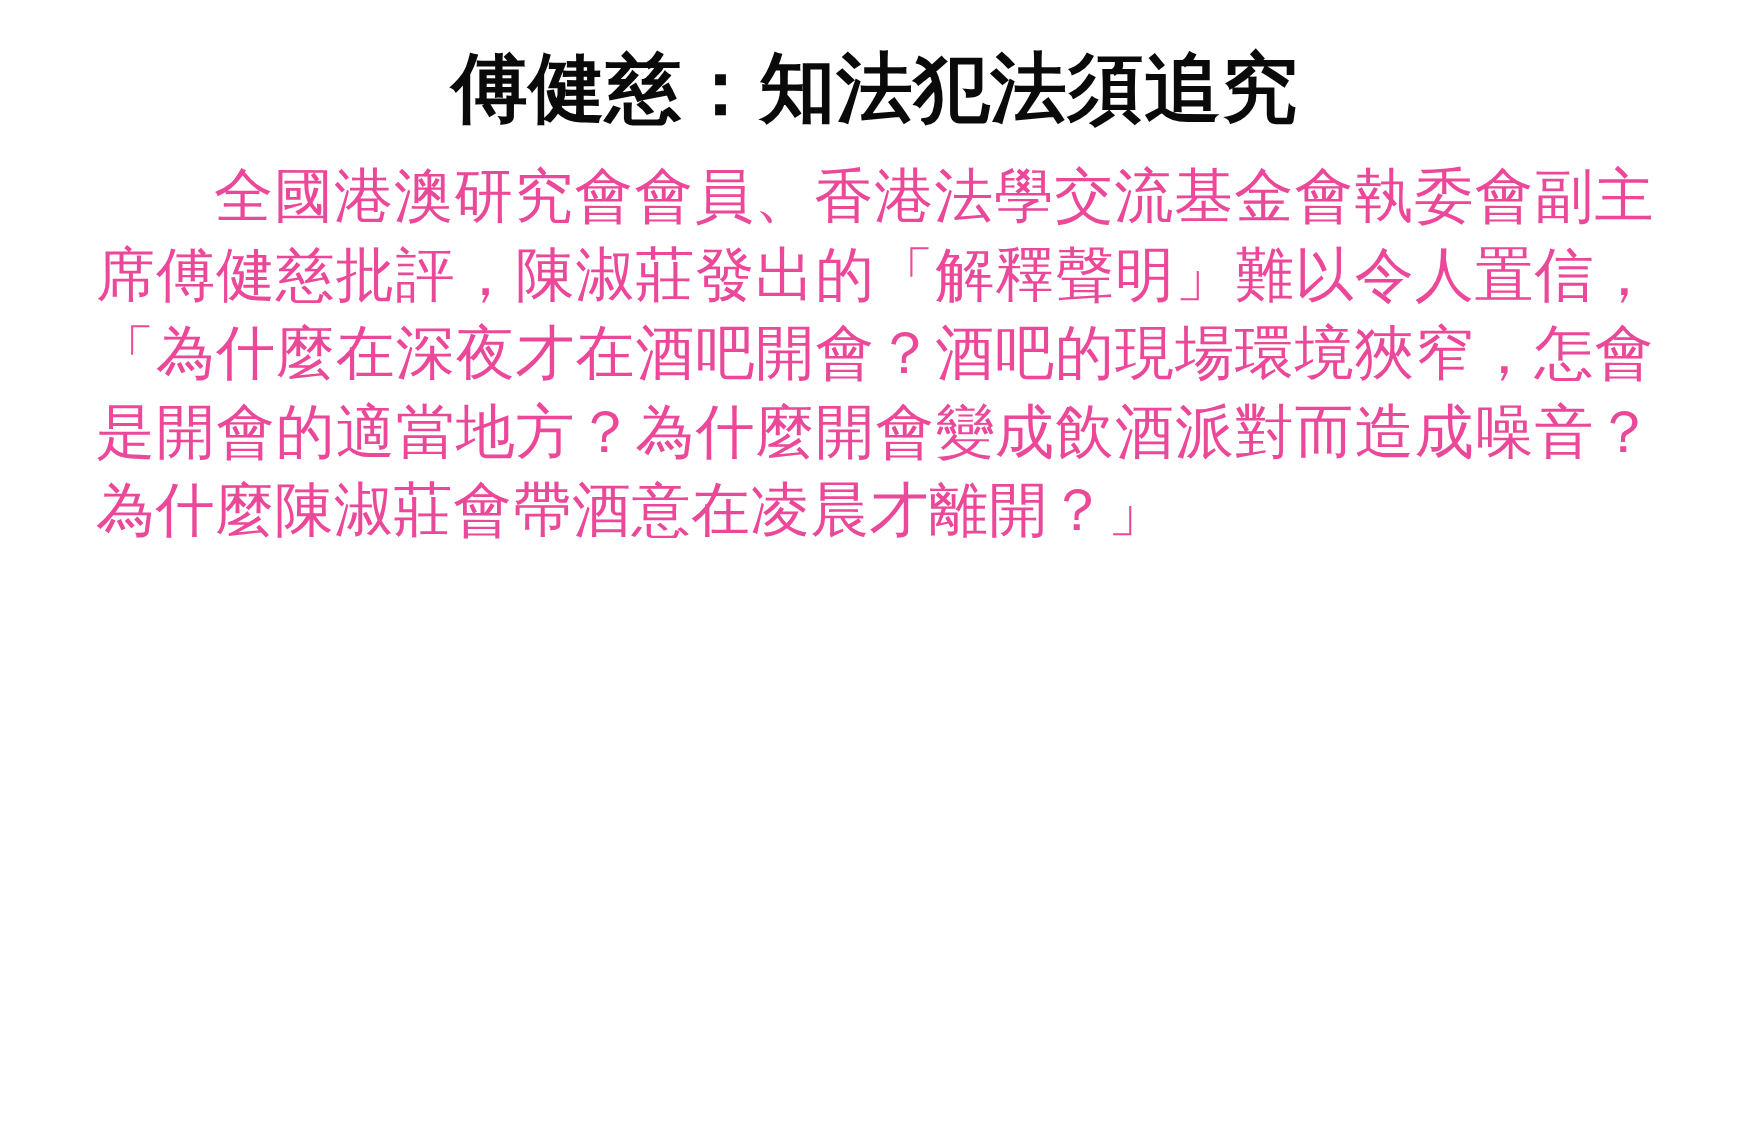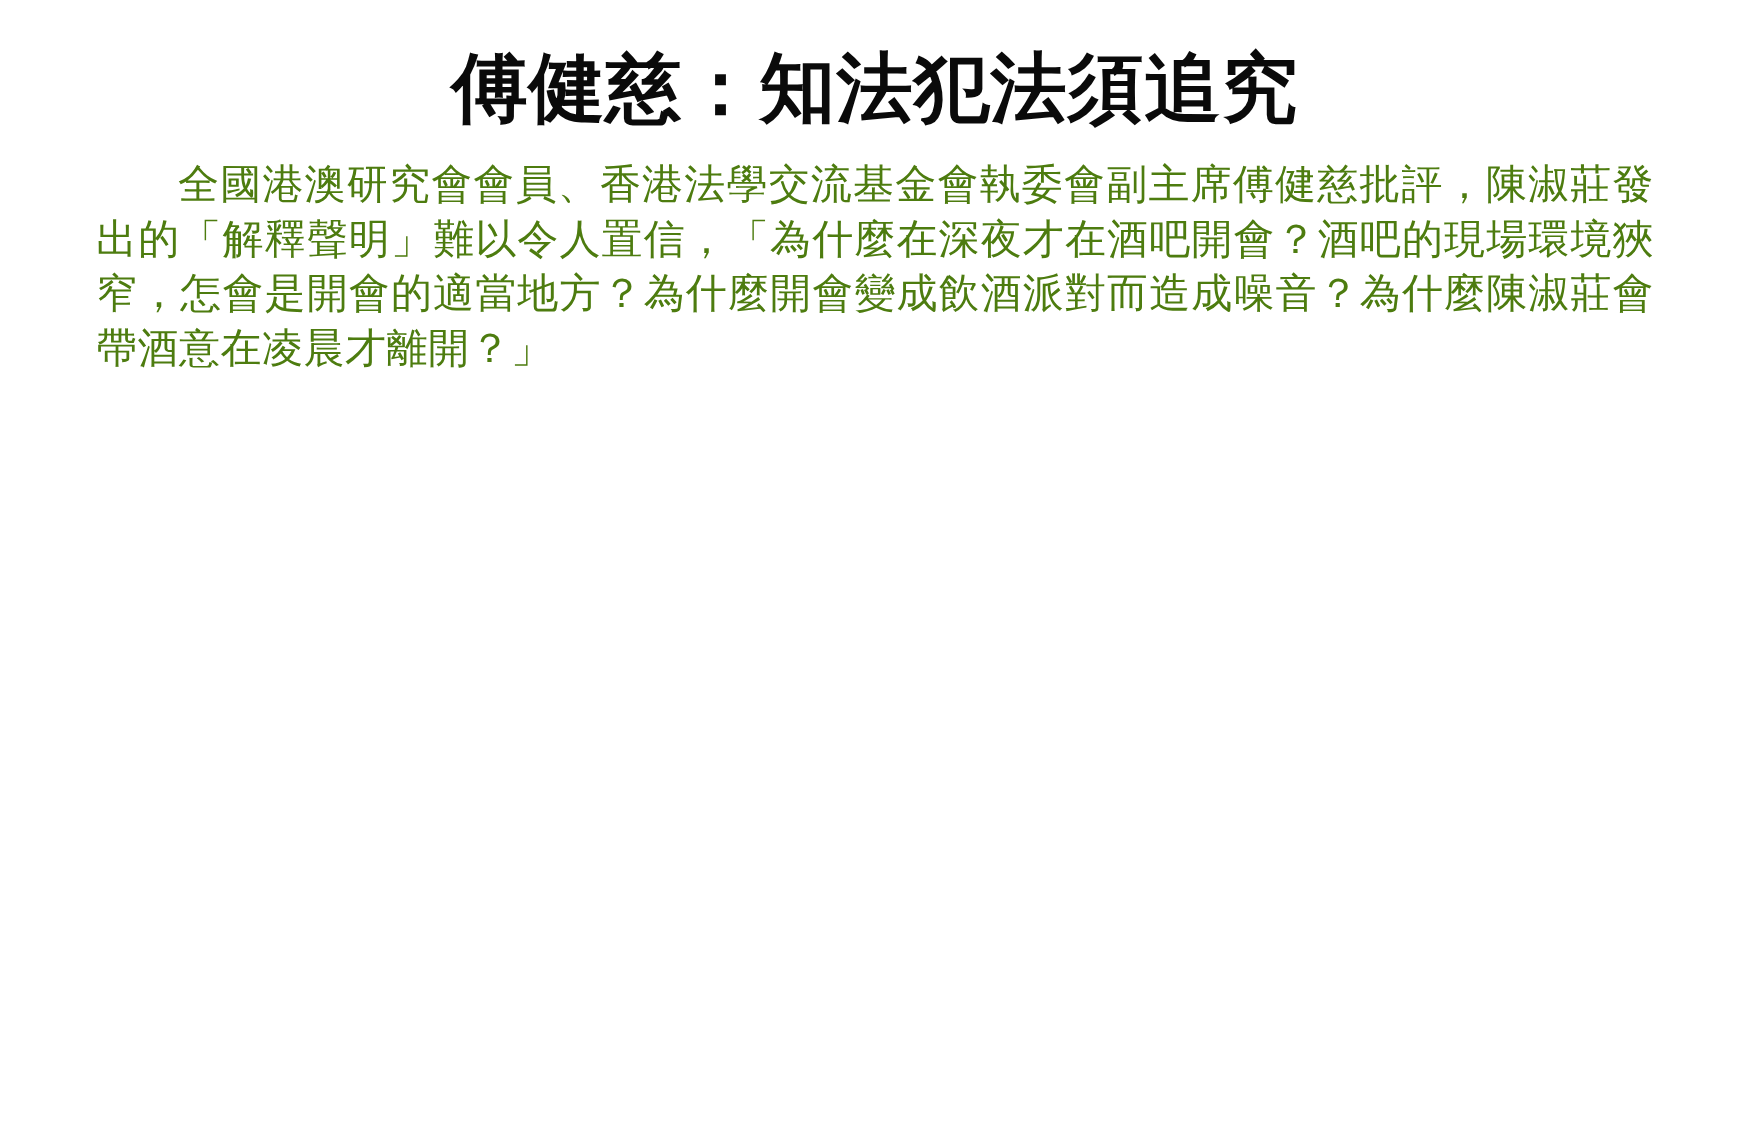--- a/index.html
+++ b/index.html
@@ -33,10 +33,10 @@
     white-space: nowrap;
   }
   .article {
-    font-size: 41px;
+    font-size: 59px;
     line-height: 1.33;
     letter-spacing: 0.5px;
-    color: #4d7c0f;
+    color: #ec4899;
     text-align: justify;
     text-justify: inter-character;
   }

